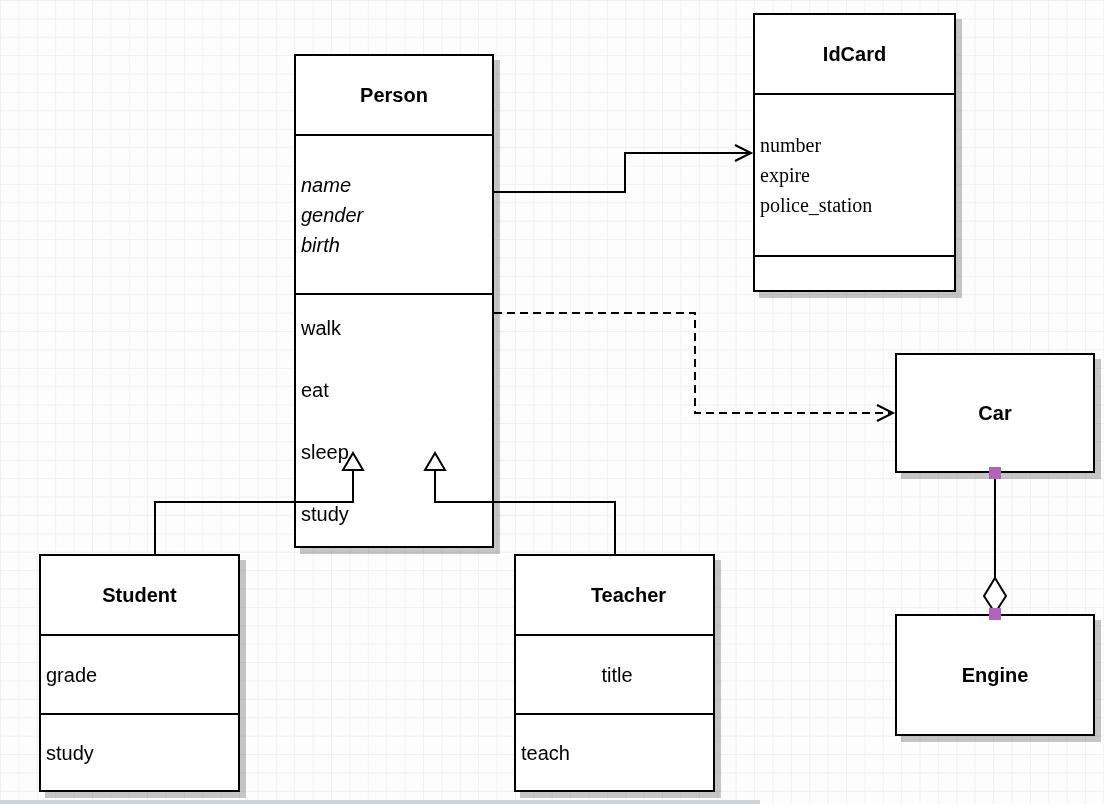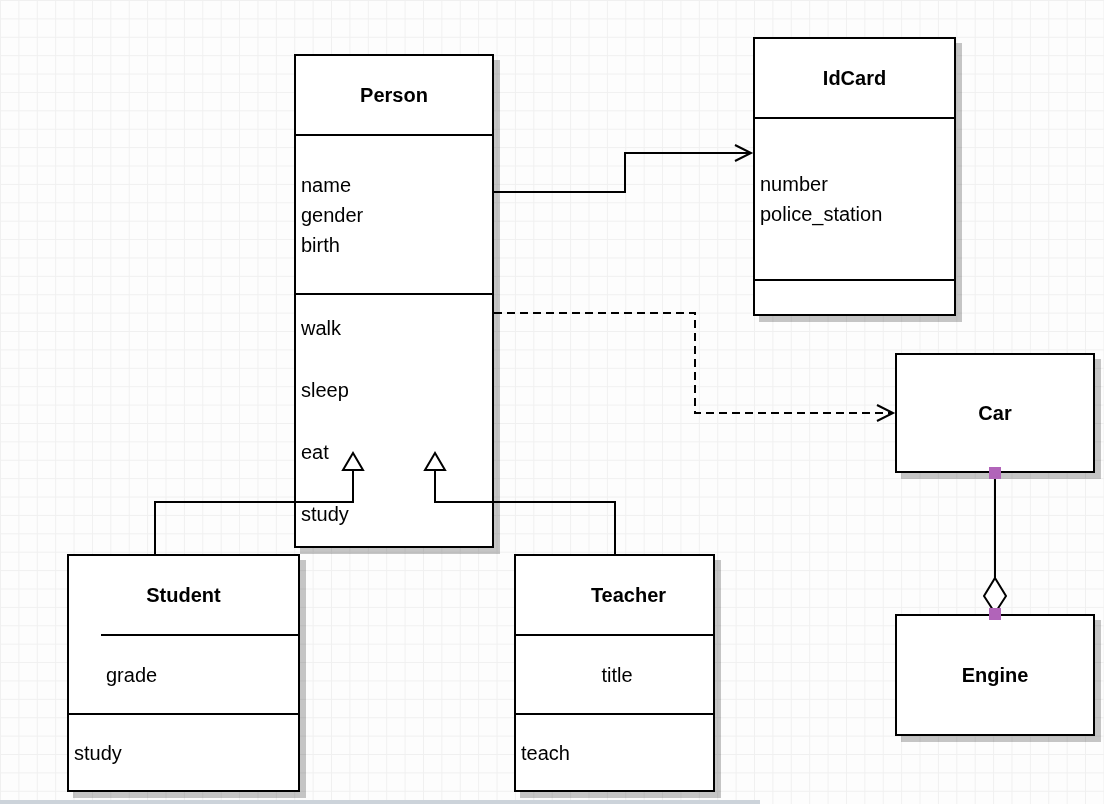--- a/index.html
+++ b/index.html
@@ -38,7 +38,7 @@
   #box-person {left:294px;top:54px;width:200px;height:494px;}
   #box-person .cls-header{height:78px;}
   #box-person .attrs{height:157px;}
-  #box-idcard {left:753px;top:13px;width:203px;height:279px;margin-top:24px;}
+  #box-idcard {left:753px;top:13px;width:203px;height:279px;}
   #box-idcard .cls-header{height:78px;}
   #box-idcard .attrs{height:160px;}
   #box-car    {left:895px;top:353px;width:200px;height:120px;text-align:center;}

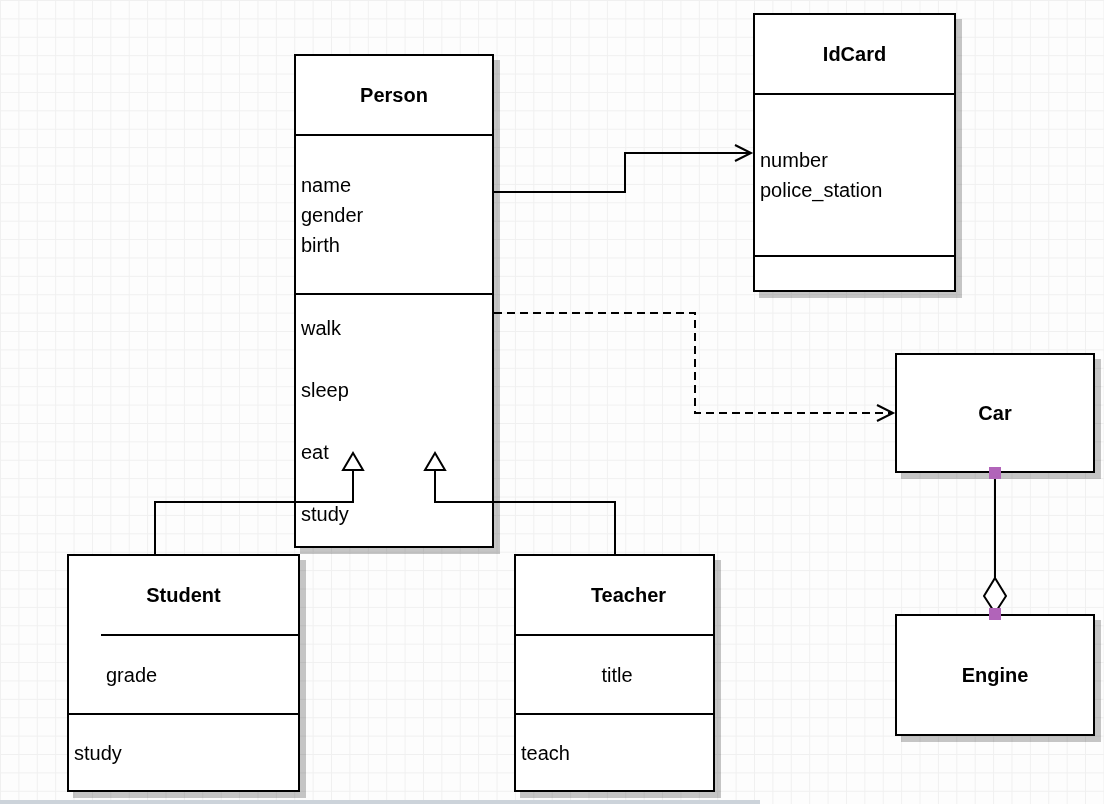--- a/index.html
+++ b/index.html
@@ -40,7 +40,7 @@
   #box-person .attrs{height:157px;}
   #box-idcard {left:753px;top:13px;width:203px;height:279px;}
   #box-idcard .cls-header{height:78px;}
-  #box-idcard .attrs{height:160px;}
+  #box-idcard .attrs{height:160px;font-family:Liberation Serif, serif;}
   #box-car    {left:895px;top:353px;width:200px;height:120px;text-align:center;}
   #box-engine {left:895px;top:614px;width:200px;height:122px;}
   #box-student{left:67px;top:554px;width:233px;height:238px;}

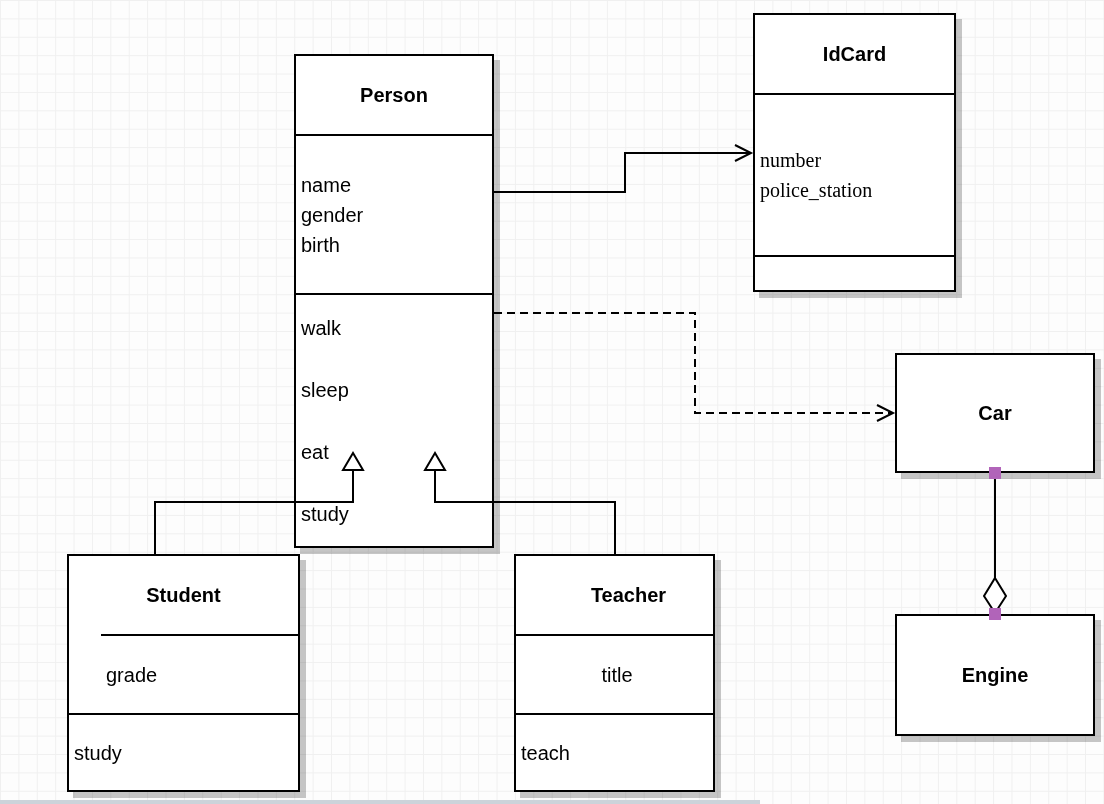--- a/index.html
+++ b/index.html
@@ -37,7 +37,7 @@
   
   #box-person {left:294px;top:54px;width:200px;height:494px;}
   #box-person .cls-header{height:78px;}
-  #box-person .attrs{height:157px;}
+  #box-person .attrs{height:157px;font-style:italic;}
   #box-idcard {left:753px;top:13px;width:203px;height:279px;}
   #box-idcard .cls-header{height:78px;}
   #box-idcard .attrs{height:160px;font-family:Liberation Serif, serif;}

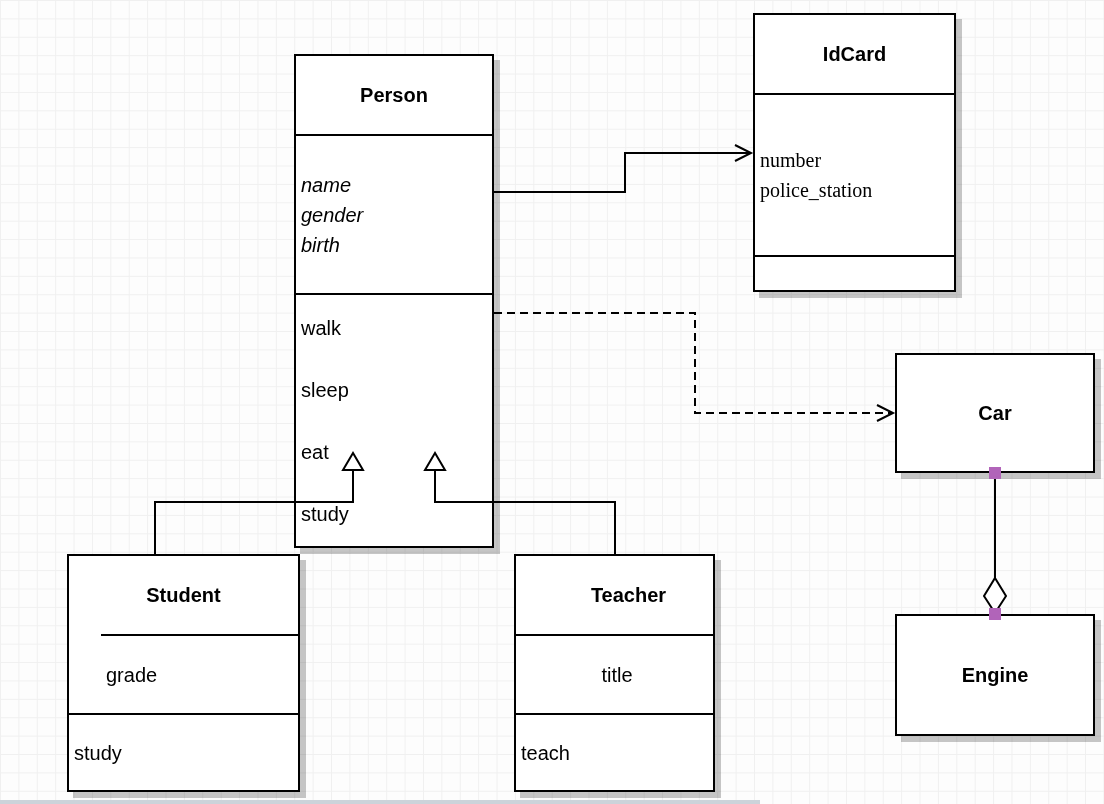--- a/index.html
+++ b/index.html
@@ -108,6 +108,7 @@
     <div class="cls-header">IdCard</div>
     <div class="cls-section attrs">
       <div class="row">number</div>
+      <div class="row">expire</div>
       <div class="row">police_station</div>
     </div>
     <div class="cls-section grow"></div>

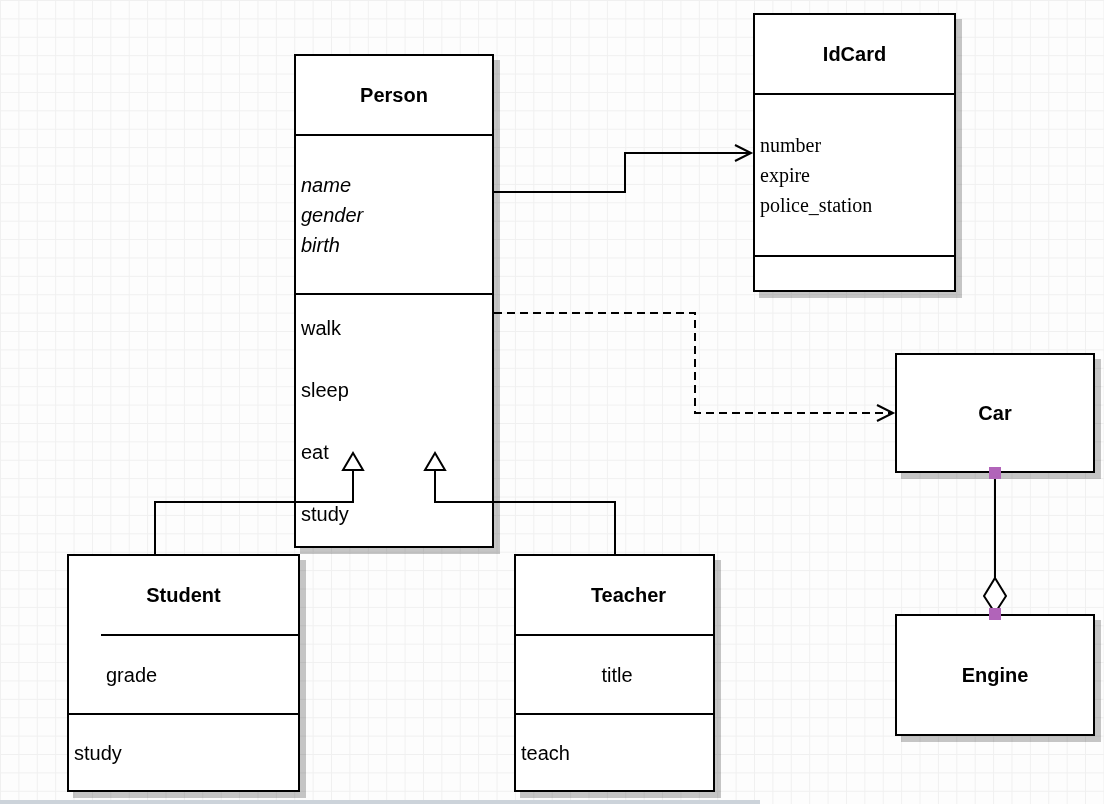--- a/index.html
+++ b/index.html
@@ -98,8 +98,8 @@
     </div>
     <div class="cls-section grow">
       <div class="row">walk</div>
+      <div class="row">eat</div>
       <div class="row">sleep</div>
-      <div class="row">eat</div>
       <div class="row">study</div>
     </div>
   </div>

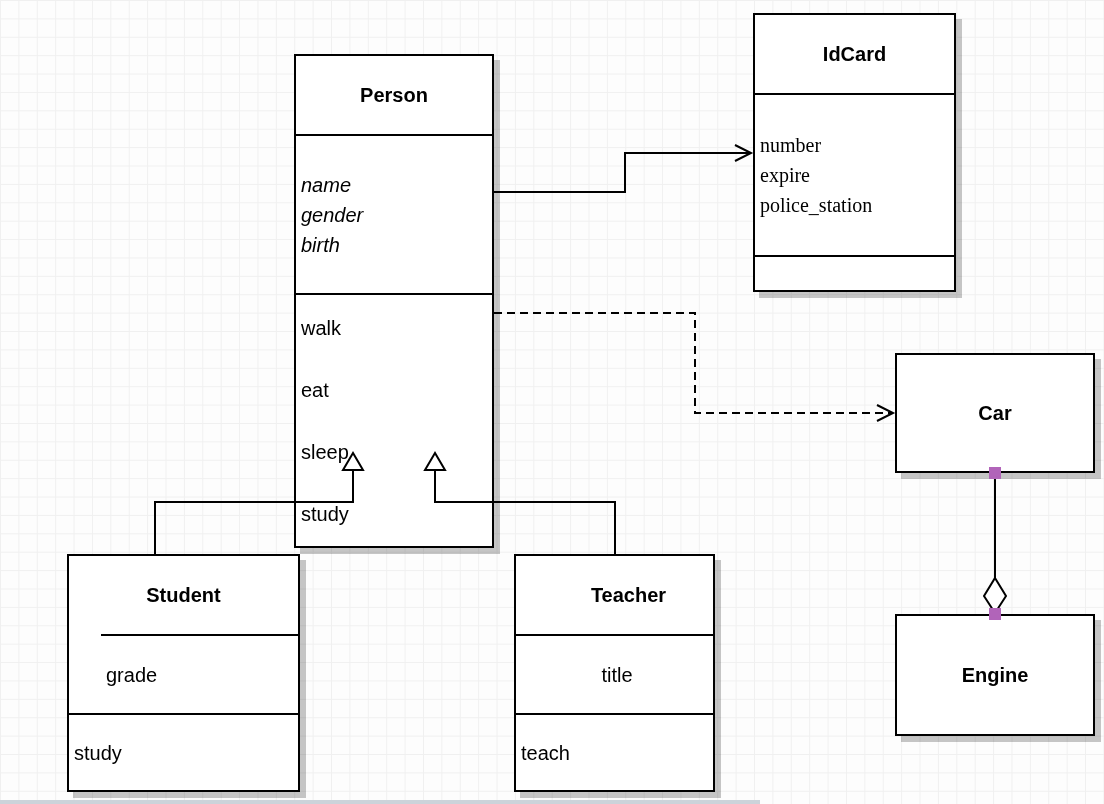--- a/index.html
+++ b/index.html
@@ -43,7 +43,7 @@
   #box-idcard .attrs{height:160px;font-family:Liberation Serif, serif;}
   #box-car    {left:895px;top:353px;width:200px;height:120px;text-align:center;}
   #box-engine {left:895px;top:614px;width:200px;height:122px;}
-  #box-student{left:67px;top:554px;width:233px;height:238px;}
+  #box-student{left:39px;top:554px;width:201px;height:238px;}
   #box-student .cls-header{height:78px;}
   #box-student .attrs{height:77px;margin-left:32px;}
   #box-teacher{left:514px;top:554px;width:201px;height:238px;}

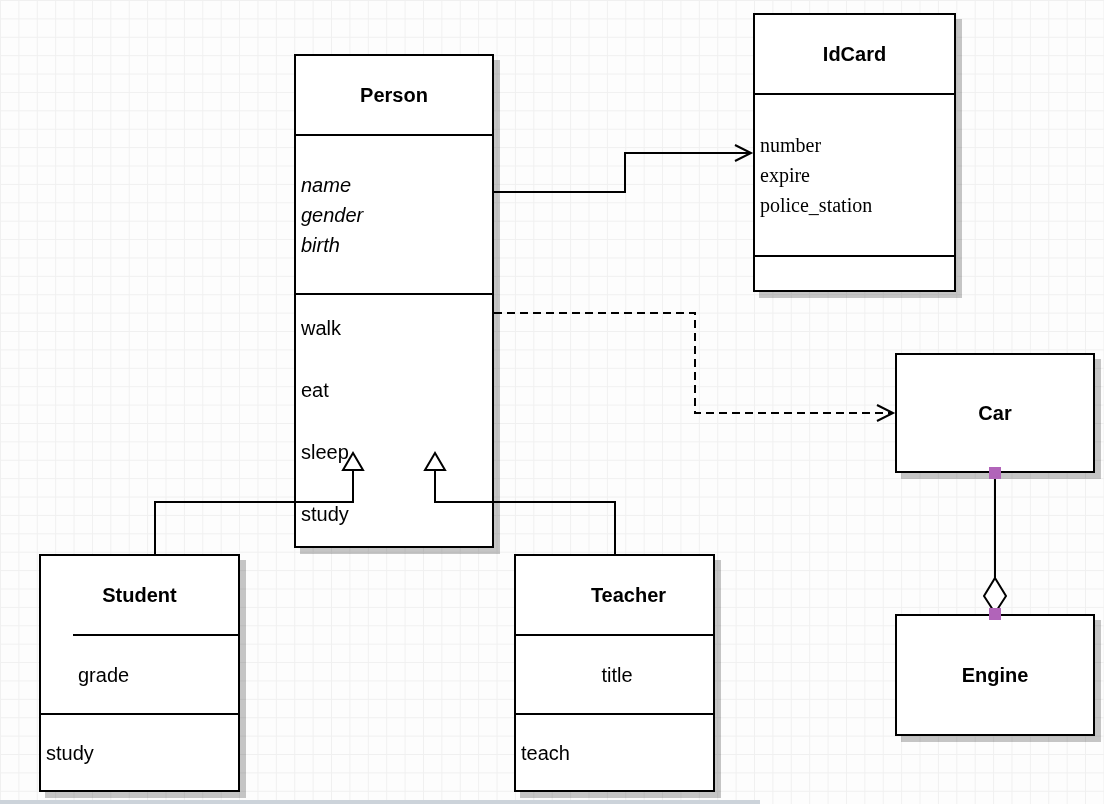--- a/index.html
+++ b/index.html
@@ -45,7 +45,7 @@
   #box-engine {left:895px;top:614px;width:200px;height:122px;}
   #box-student{left:39px;top:554px;width:201px;height:238px;}
   #box-student .cls-header{height:78px;}
-  #box-student .attrs{height:77px;margin-left:32px;}
+  #box-student .attrs{height:77px;}
   #box-teacher{left:514px;top:554px;width:201px;height:238px;}
   #box-teacher .cls-header{height:78px;margin-left:28px;}
   #box-teacher .attrs{height:77px;text-align:center;}

